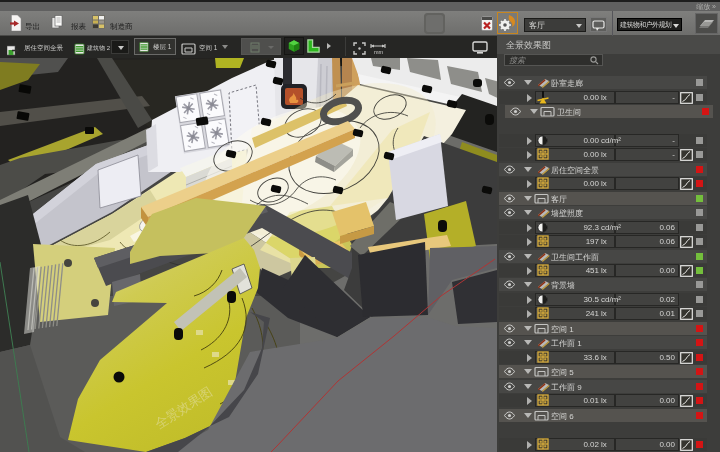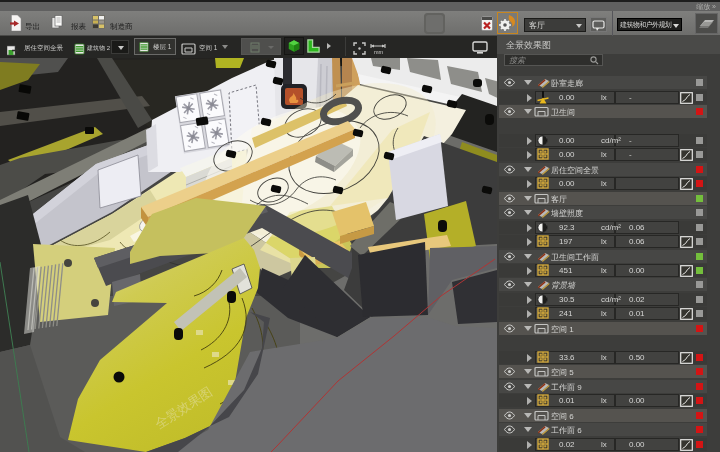--- a/index.html
+++ b/index.html
@@ -30,7 +30,7 @@
   .rlabel{position:absolute;left:52px;top:2px;}
   .stat{position:absolute;left:197px;top:3px;width:7px;height:7px;}
   .vcell{position:absolute;top:0;height:13px;border:1px solid #272725;background:#424240;}
-  .vnum{position:absolute;top:2px;text-align:left;}
+  .vnum{position:absolute;top:2px;text-align:right;}
 </style>
 </head>
 <body>

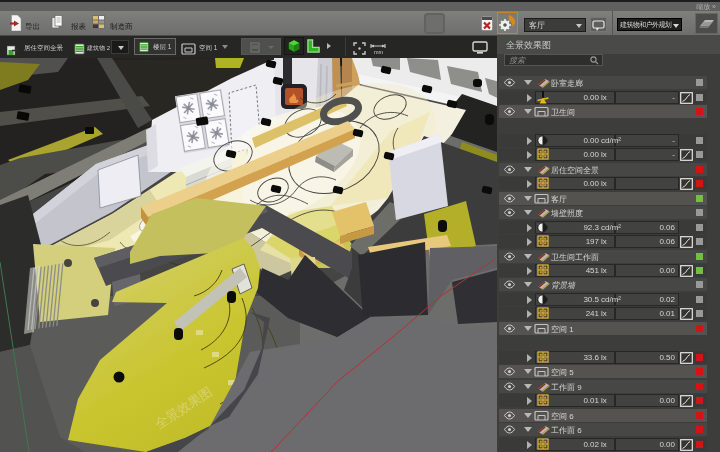--- a/index.html
+++ b/index.html
@@ -564,7 +564,7 @@
       <span class="stat" style="background:#999997;"></span>
     </div>
 
-<div class="prow rroom" style="top:68.9px;">
+<div class="prow rroom" style="top:68.9px;margin-left:6px;">
       <svg class="eye" width="11" height="9" viewBox="0 0 11 9">
         <path d="M.5 4.5C2 2 4 1 5.5 1S9 2 10.5 4.5C9 7 7 8 5.5 8S2 7 .5 4.5z" fill="none" stroke="#cdcdcb" stroke-width="1"></path>
         <circle cx="5.5" cy="4.5" r="1.6" fill="#cdcdcb"></circle>

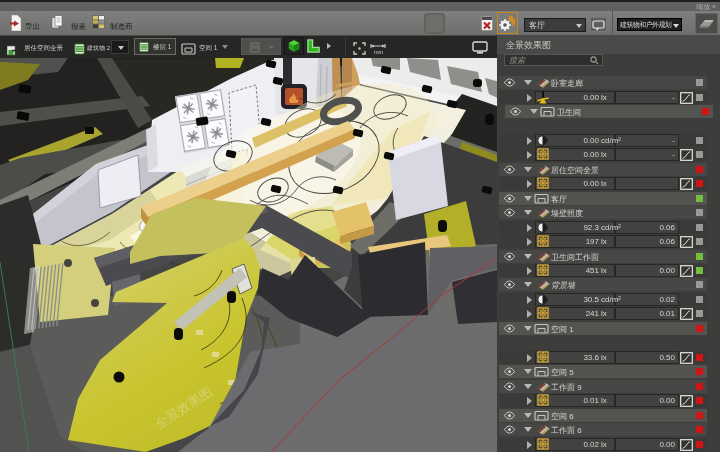--- a/index.html
+++ b/index.html
@@ -755,7 +755,7 @@
       <span class="stat" style="background:#74bf3c;"></span>
     </div>
 
-<div class="prow rgroup" style="top:242.4px;font-style:italic;">
+<div class="prow rgroup" style="top:242.4px;">
       <svg class="eye" width="11" height="9" viewBox="0 0 11 9">
         <path d="M.5 4.5C2 2 4 1 5.5 1S9 2 10.5 4.5C9 7 7 8 5.5 8S2 7 .5 4.5z" fill="none" stroke="#cdcdcb" stroke-width="1"></path>
         <circle cx="5.5" cy="4.5" r="1.6" fill="#cdcdcb"></circle>

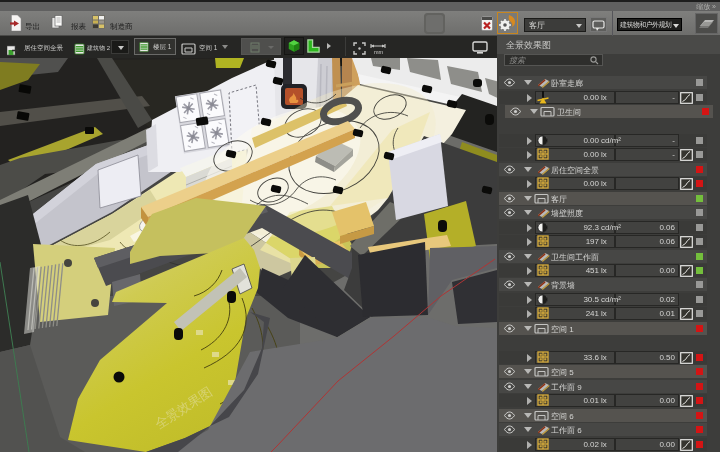--- a/index.html
+++ b/index.html
@@ -821,6 +821,20 @@
       <span class="stat" style="background:#d41414;"></span>
     </div>
 
+<div class="prow rgroup" style="top:300.3px;">
+      <svg class="eye" width="11" height="9" viewBox="0 0 11 9">
+        <path d="M.5 4.5C2 2 4 1 5.5 1S9 2 10.5 4.5C9 7 7 8 5.5 8S2 7 .5 4.5z" fill="none" stroke="#cdcdcb" stroke-width="1"></path>
+        <circle cx="5.5" cy="4.5" r="1.6" fill="#cdcdcb"></circle>
+      </svg>
+      <span class="tri"></span>
+      <svg width="13" height="10" viewBox="0 0 13 10" style="position:absolute;left:38px;top:2px;">
+        <path d="M1 7L8 1l4 2-7 6z" fill="#b9b9b7"></path>
+        <path d="M1 7l7-6 .5 1.6-7 6z" fill="#8c2d10"></path>
+        <path d="M5 9l7-6 .6 1L5.6 10z" fill="#caa33c"></path>
+      </svg>
+      <span class="rlabel">工作面 1</span>
+      <span class="stat" style="background:#d41414;"></span>
+    </div>
 
 <div class="prow rval" style="top:314.7px;">
       <span class="vcell" style="left:36px;width:80px;"></span>

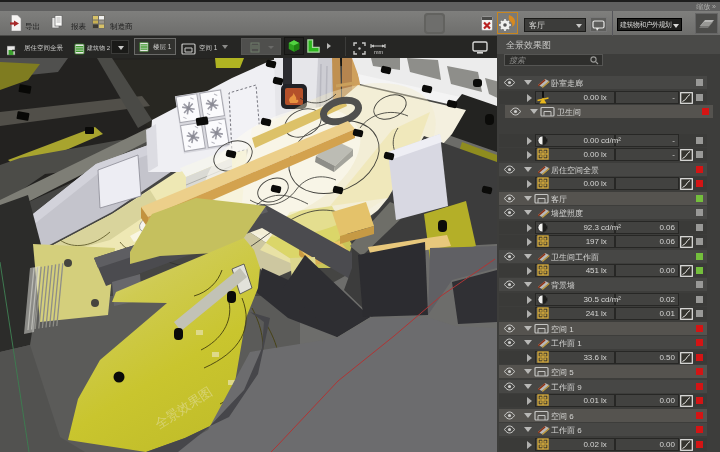--- a/index.html
+++ b/index.html
@@ -923,20 +923,6 @@
       <span class="stat" style="background:#d41414;"></span>
     </div>
 
-<div class="prow rgroup" style="top:387.0px;">
-      <svg class="eye" width="11" height="9" viewBox="0 0 11 9">
-        <path d="M.5 4.5C2 2 4 1 5.5 1S9 2 10.5 4.5C9 7 7 8 5.5 8S2 7 .5 4.5z" fill="none" stroke="#cdcdcb" stroke-width="1"></path>
-        <circle cx="5.5" cy="4.5" r="1.6" fill="#cdcdcb"></circle>
-      </svg>
-      <span class="tri"></span>
-      <svg width="13" height="10" viewBox="0 0 13 10" style="position:absolute;left:38px;top:2px;">
-        <path d="M1 7L8 1l4 2-7 6z" fill="#b9b9b7"></path>
-        <path d="M1 7l7-6 .5 1.6-7 6z" fill="#8c2d10"></path>
-        <path d="M5 9l7-6 .6 1L5.6 10z" fill="#caa33c"></path>
-      </svg>
-      <span class="rlabel">工作面 6</span>
-      <span class="stat" style="background:#d41414;"></span>
-    </div>
 
 <div class="prow rval" style="top:401.5px;">
       <span class="vcell" style="left:36px;width:80px;"></span>

